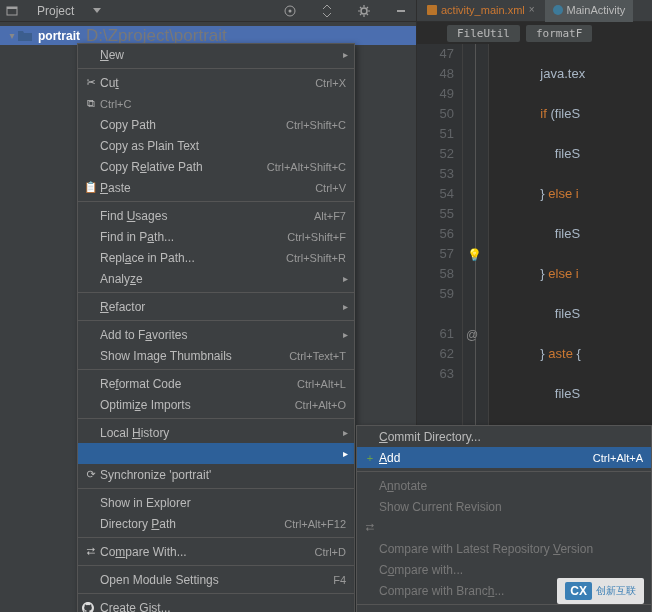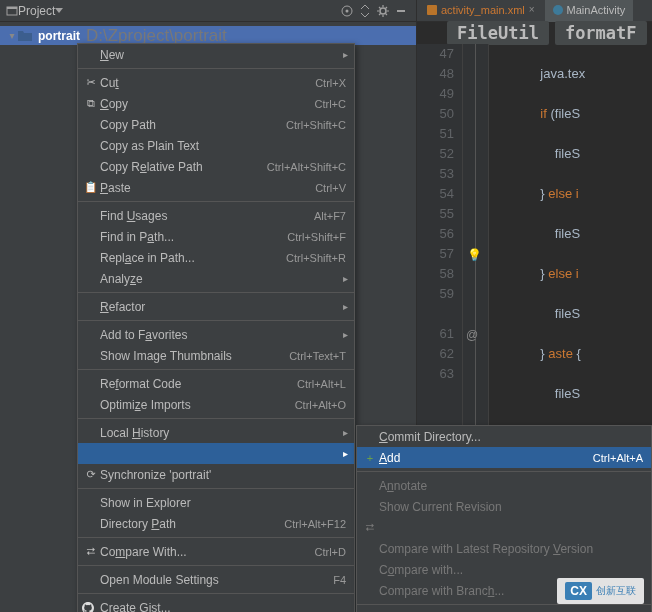--- a/index.html
+++ b/index.html
@@ -9,7 +9,7 @@
 
 
 .project-panel { width: 417px; background: #3c3f41; border-right: 1px solid #2e2e2e; position: relative; }
-.project-header { height: 22px; background: #3c3f41; border-bottom: 1px solid #2e2e2e; display: flex; align-items: center; padding: 0 6px; gap: 0; }
+.project-header { height: 22px; background: #3c3f41; border-bottom: 1px solid #2e2e2e; display: flex; align-items: center; padding: 0 6px; gap: 19px; }
 .project-header .label { color: #bbbbbb; font-weight: 500; }
 .project-header .spacer { flex: 1; }
 .project-header .hbtn { width: 18px; height: 18px; display: flex; align-items: center; justify-content: center; color: #a0a0a0; cursor: pointer; }

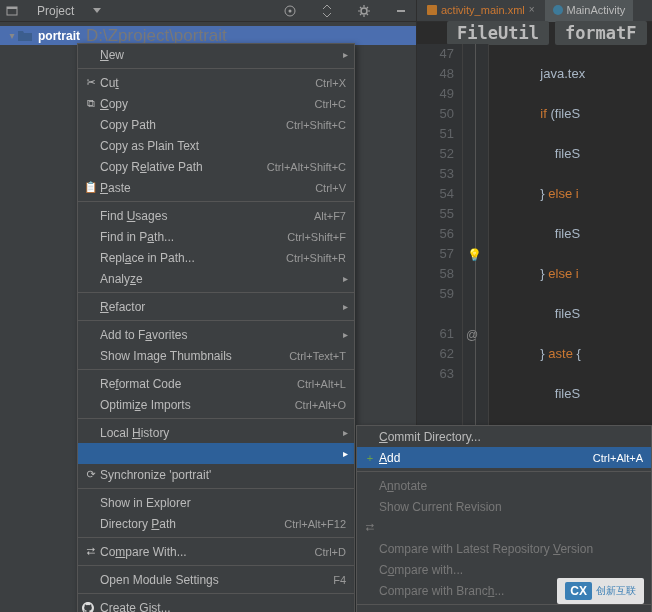--- a/index.html
+++ b/index.html
@@ -47,7 +47,7 @@
 .tab-close { color: #888; font-size: 10px; }
 
 .breadcrumb-row { height: 22px; background: #2b2b2b; display: flex; align-items: center; padding-left: 30px; gap: 6px; }
-.bc-chip { background: #45494a; color: #bbbbbb; padding: 2px 10px; border-radius: 2px; font-size: 17px; font-family: Consolas, monospace; font-weight: bold; }
+.bc-chip { background: #45494a; color: #bbbbbb; padding: 2px 10px; border-radius: 2px; font-size: 11px; font-family: Consolas, monospace; }
 
 .code-area { flex: 1; display: flex; font-family: Consolas, "Courier New", monospace; font-size: 13px; line-height: 20px; overflow: hidden; }
 .gutter { width: 46px; background: #313335; text-align: right; color: #606366; padding: 0 8px 0 0; border-right: 1px solid #404040; }

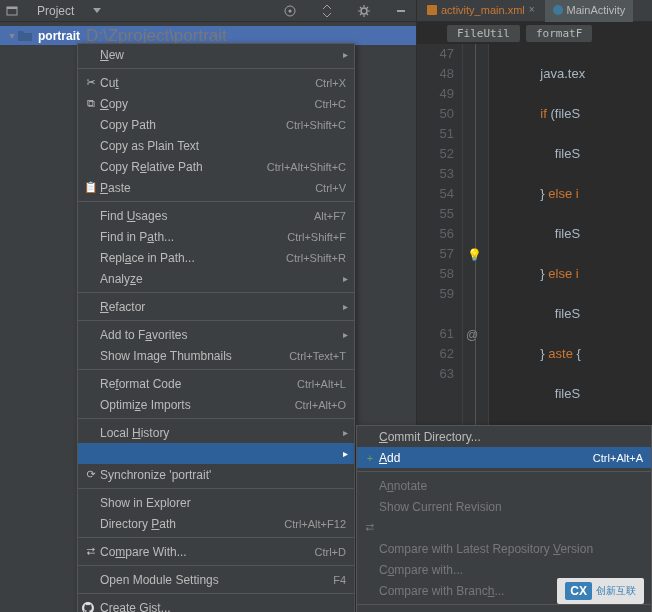--- a/index.html
+++ b/index.html
@@ -146,7 +146,6 @@
         </div>
       <div class="ctx-row">
           <span class="ctx-icon">⧉</span>
-          <span class="ctx-label"><span class="mn">C</span>opy</span>
           <span class="ctx-shortcut">Ctrl+C</span>
         </div>
       <div class="ctx-row">

